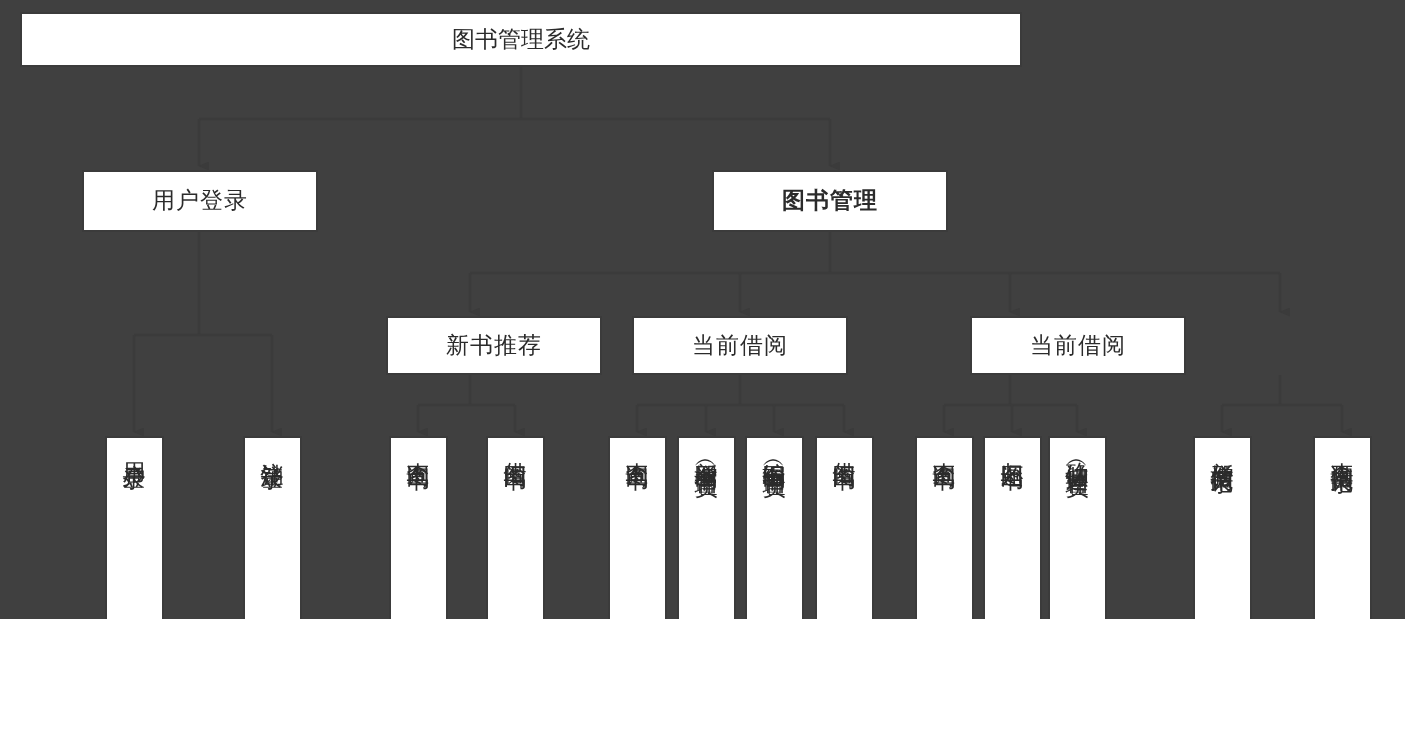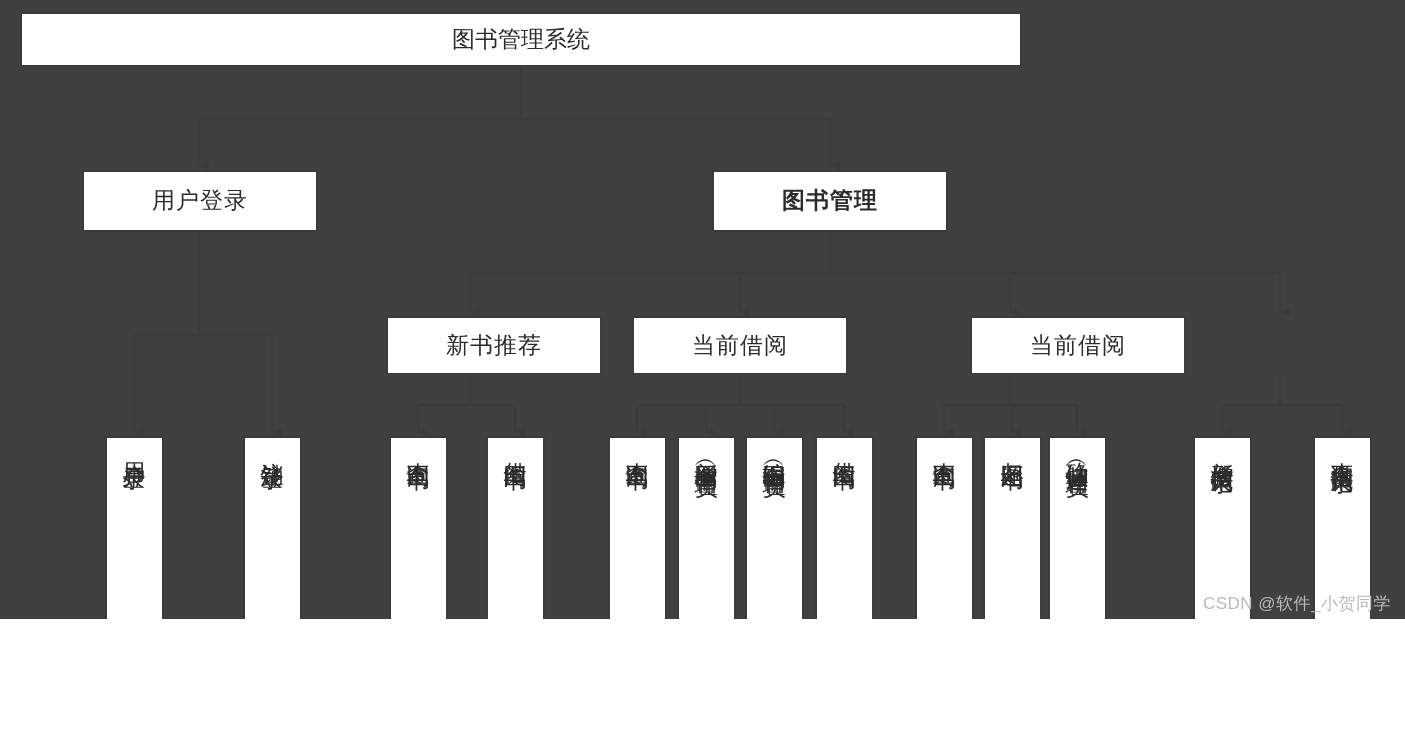--- a/index.html
+++ b/index.html
@@ -202,7 +202,6 @@
     <span class="vtext">查询借阅记录</span>
   </div>
 
-  <div class="watermark">CSDN @软件_小贺同学</div>
 
 </div>
 

